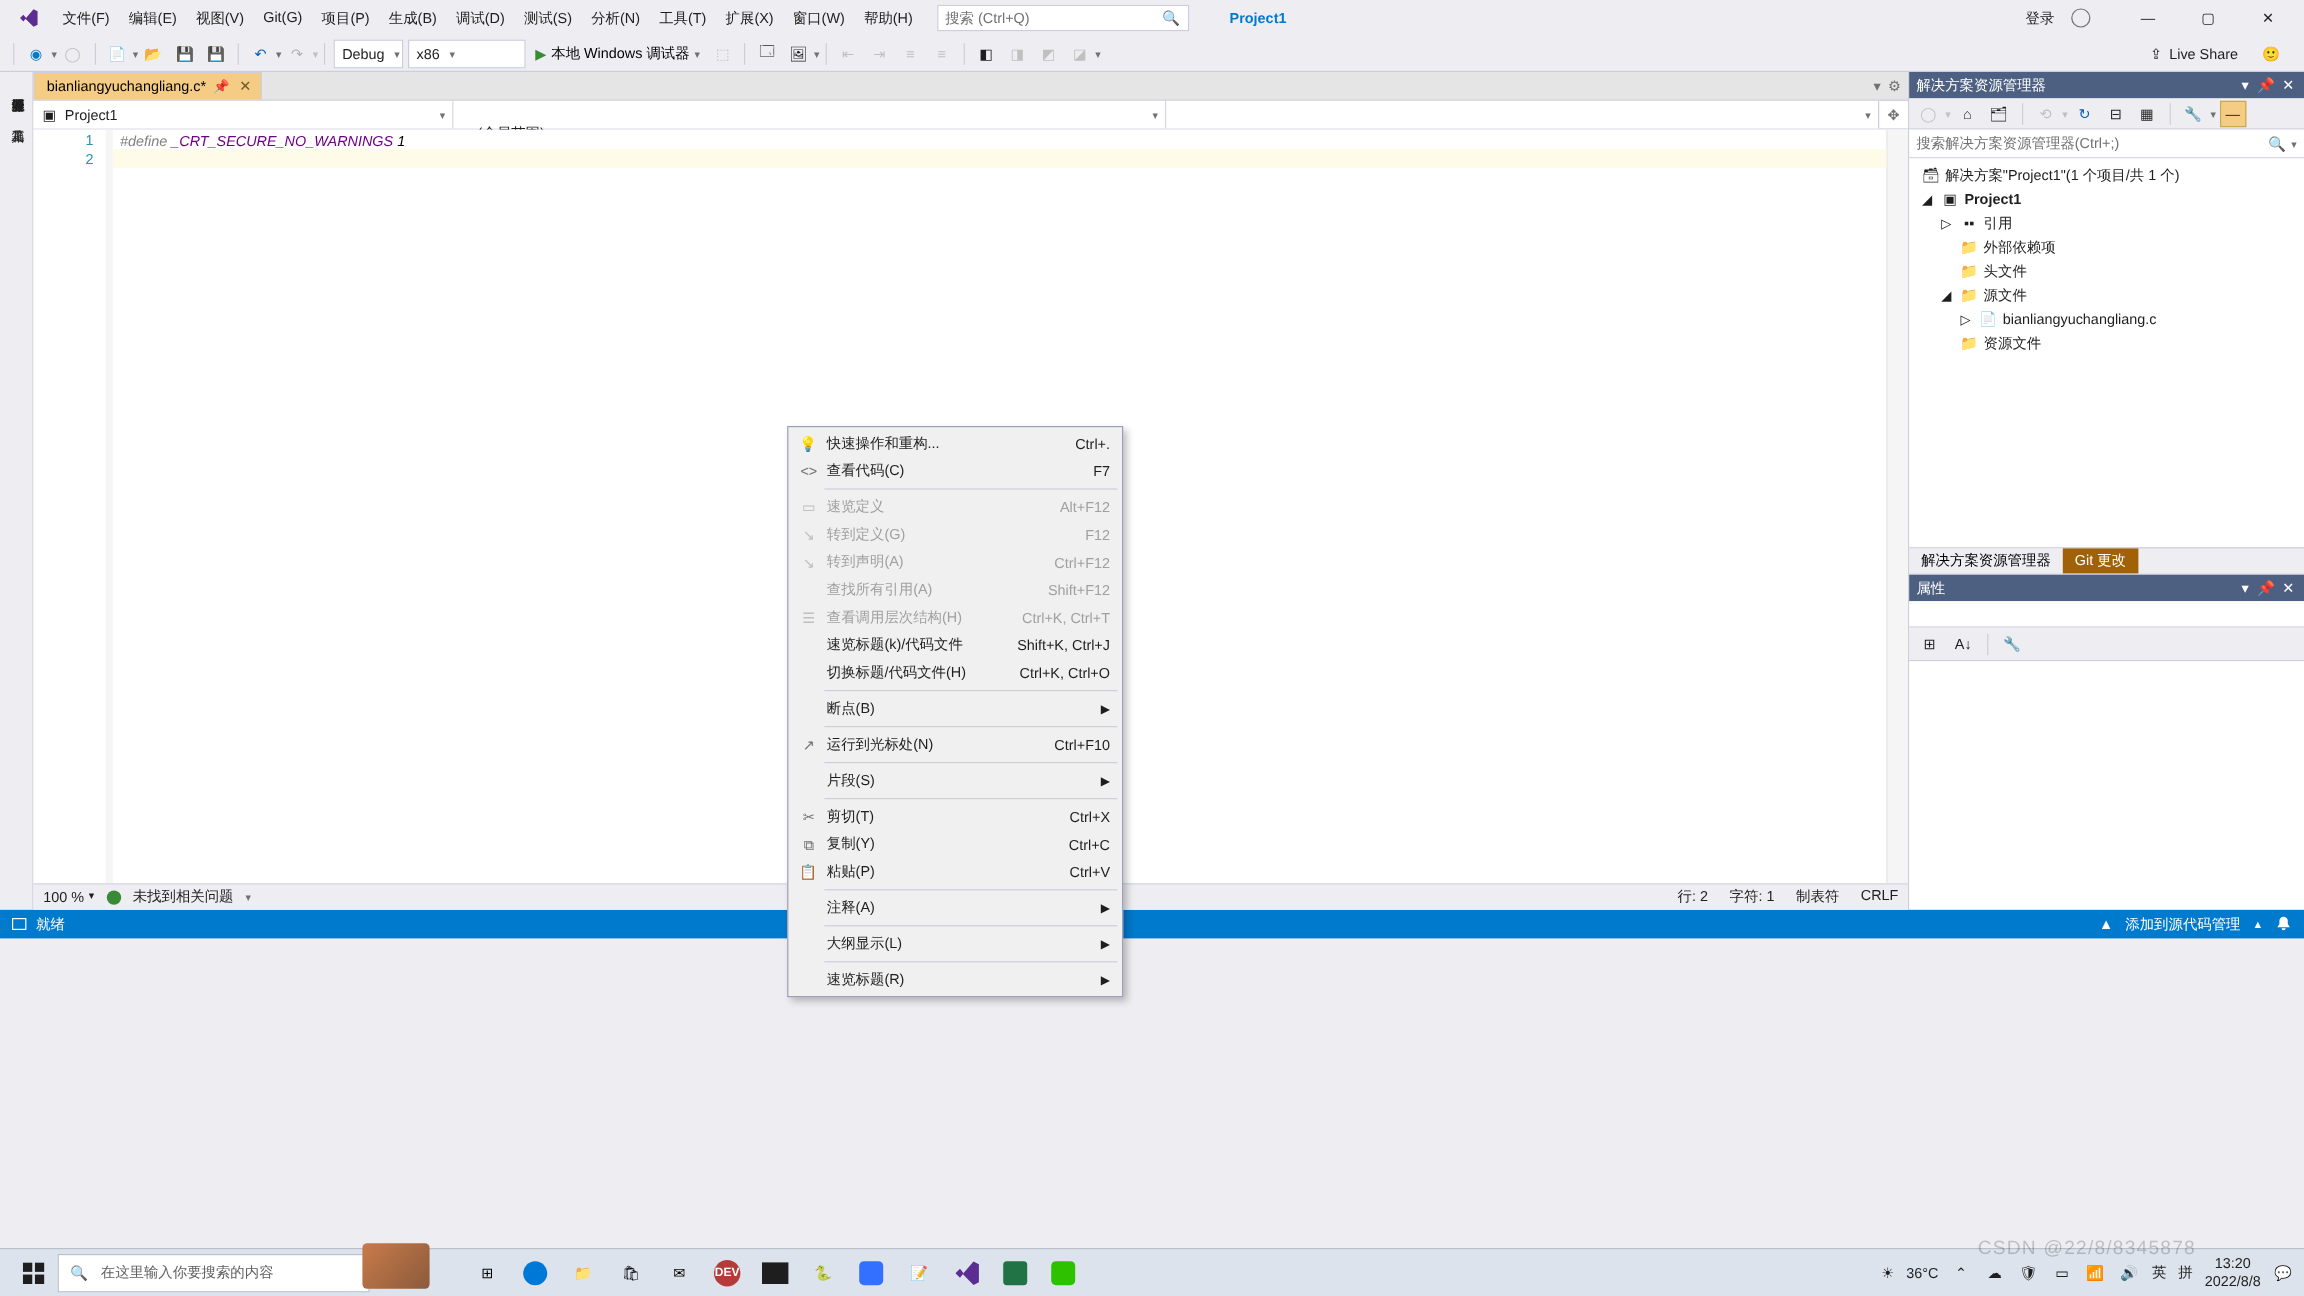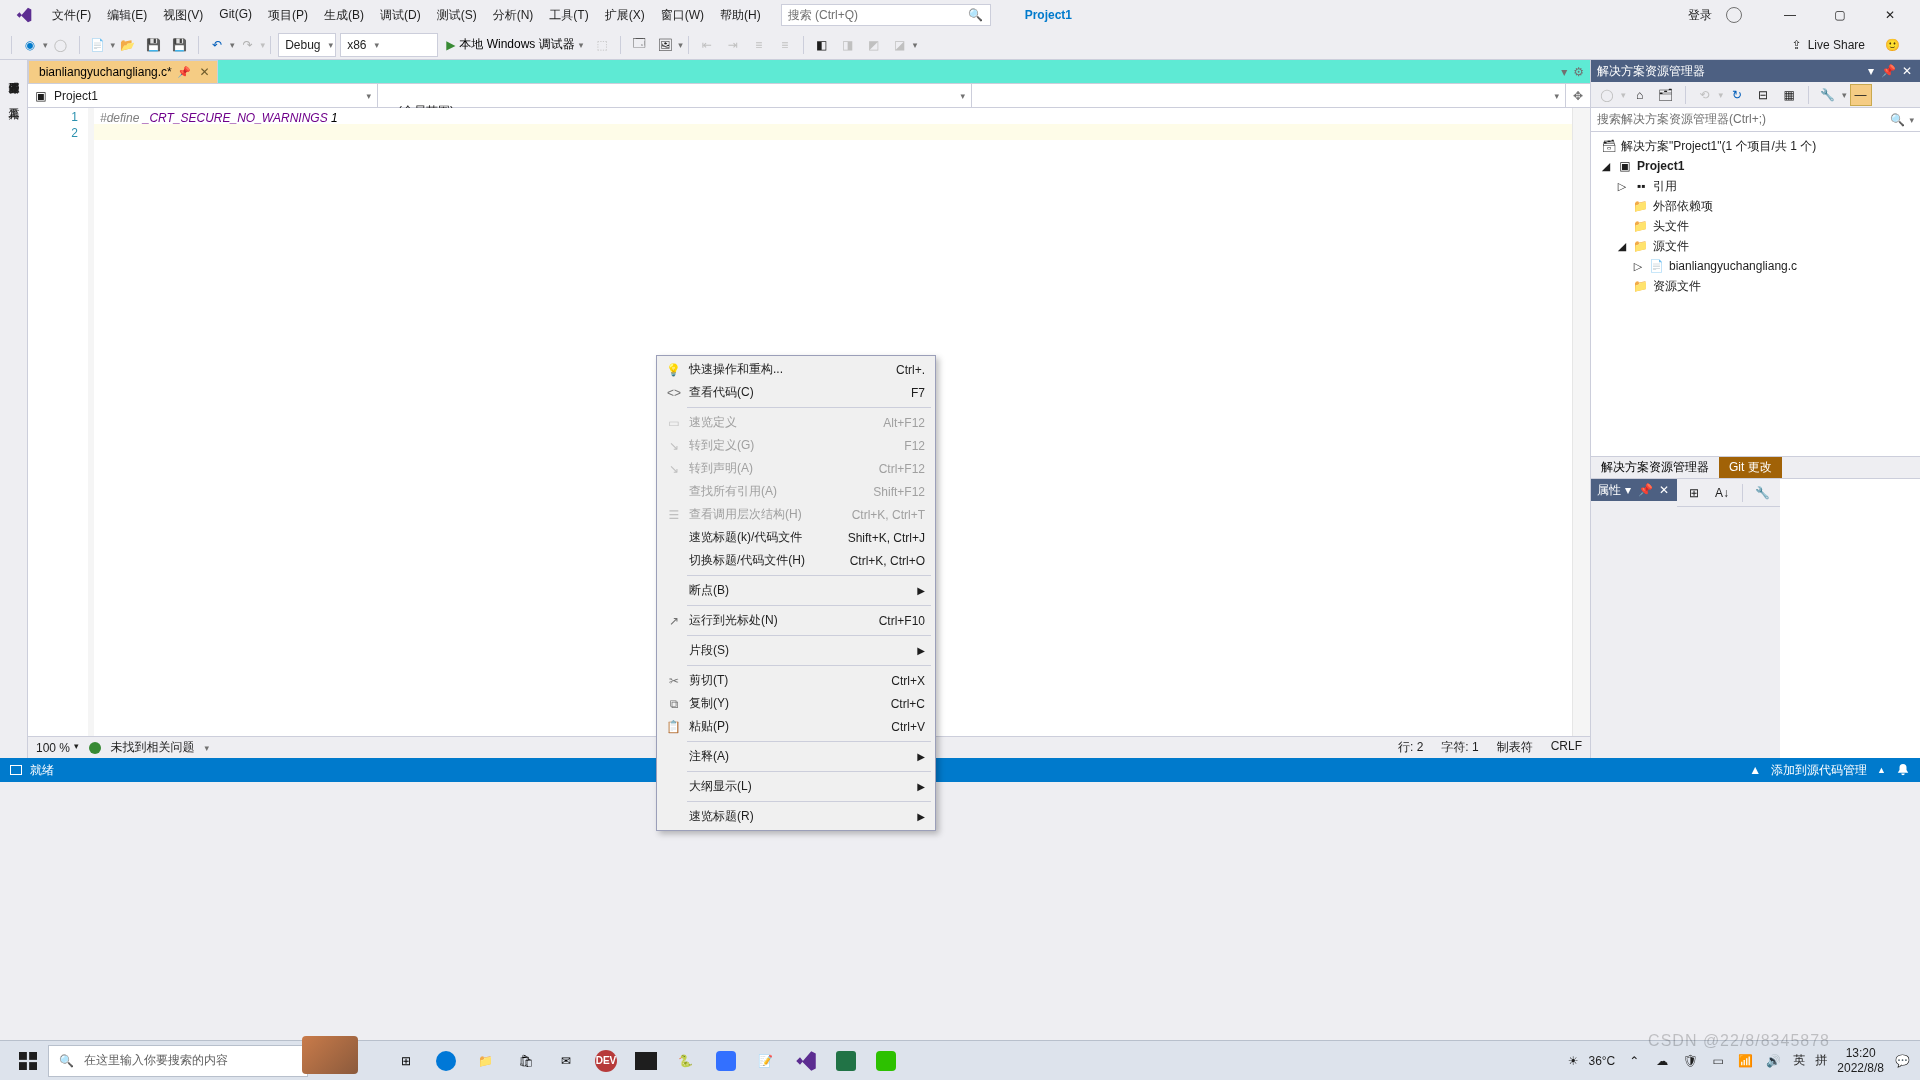--- a/index.html
+++ b/index.html
@@ -30,7 +30,7 @@
 .vtab { writing-mode: vertical-rl; padding: 6px 3px; color: #1e1e1e; font-size: 11px; background: #eeeef2; }
 
 .editor-wrap { flex: 1; display: flex; flex-direction: column; background: #fff; }
-.tabstrip { height: 24px; background: #5eead4; display: flex; align-items: stretch; border-bottom: 1px solid #cccedb; position:relative; }
+.tabstrip { height: 24px; background: #e5e5e5; display: flex; align-items: stretch; border-bottom: 1px solid #cccedb; position:relative; }
 .file-tab { display: flex; align-items: center; background: #f5cc84; padding: 0 6px 0 10px; border: 1px solid #cccedb; border-bottom: none; gap: 6px; font-size: 12px; }
 .file-tab .pin { color: #6d5a2a; font-size: 11px; }
 .file-tab .close { width:14px; height:14px; display:flex; align-items:center; justify-content:center; color:#6d5a2a; }

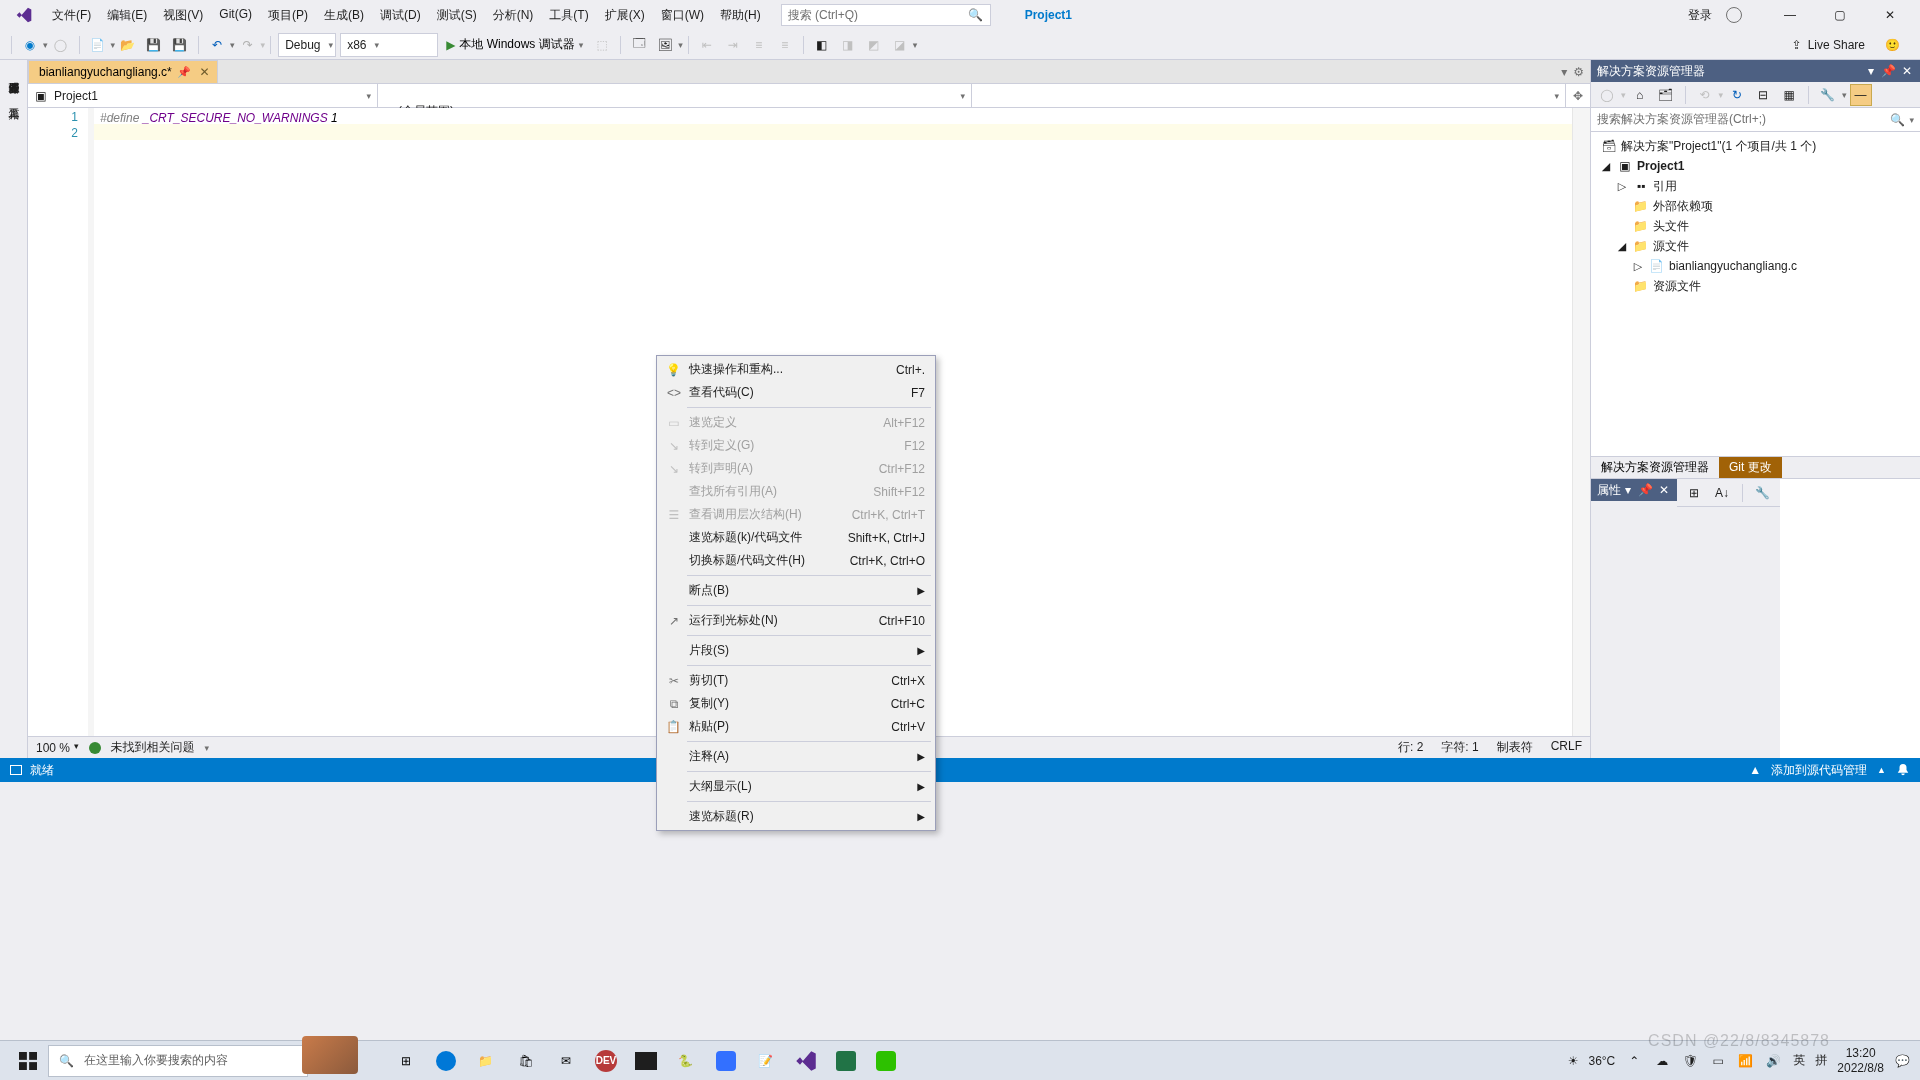--- a/index.html
+++ b/index.html
@@ -80,7 +80,7 @@
 .bottom-tab { padding: 0 10px; display: flex; align-items: center; background: #eeeef2; font-size: 12px; }
 .bottom-tab.active { background: #a16207; color: #fff; }
 
-.prop-panel { border-top: 1px solid #cccedb; display:flex; flex-direction:row; height: 280px; }
+.prop-panel { border-top: 1px solid #cccedb; display:flex; flex-direction:column; height: 280px; }
 .prop-body { flex:1; background:#fff; }
 .prop-tools { height: 28px; display:flex; align-items:center; padding: 0 4px; gap:2px; border-bottom:1px solid #cccedb; background:#eeeef2; }
 

